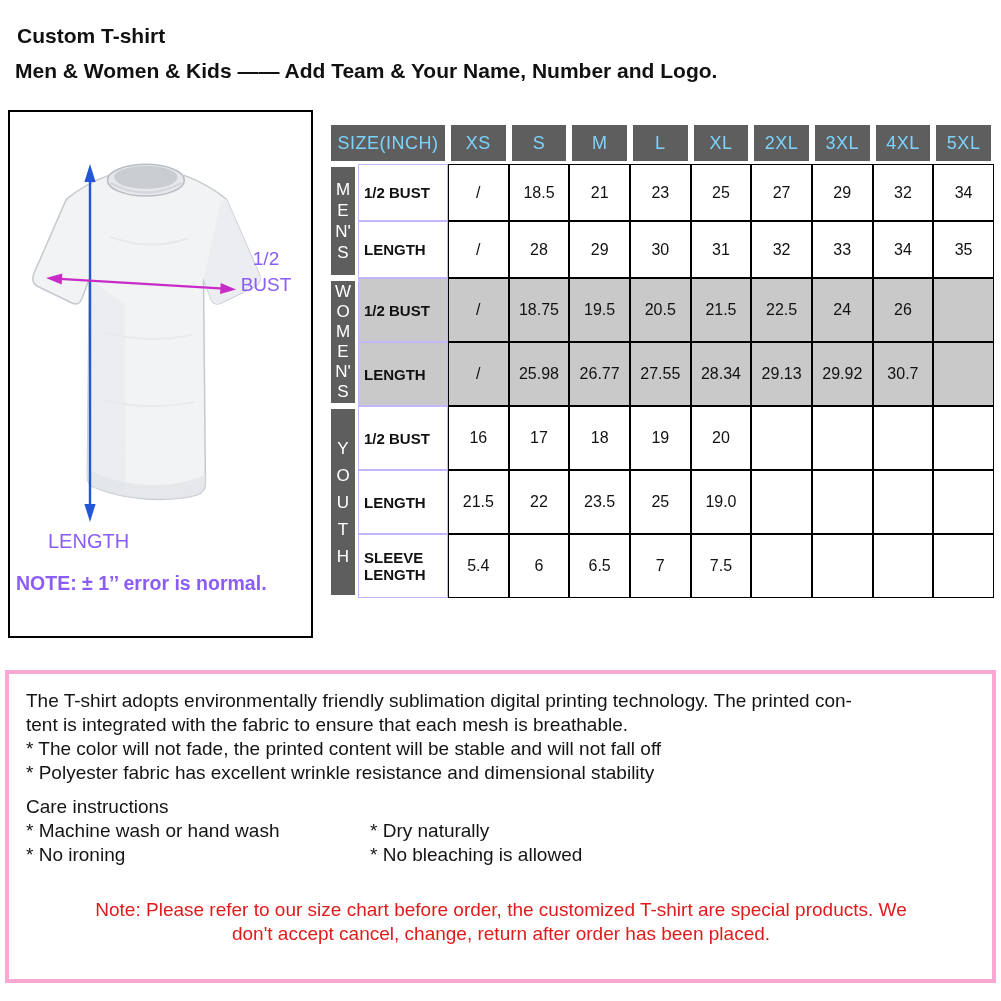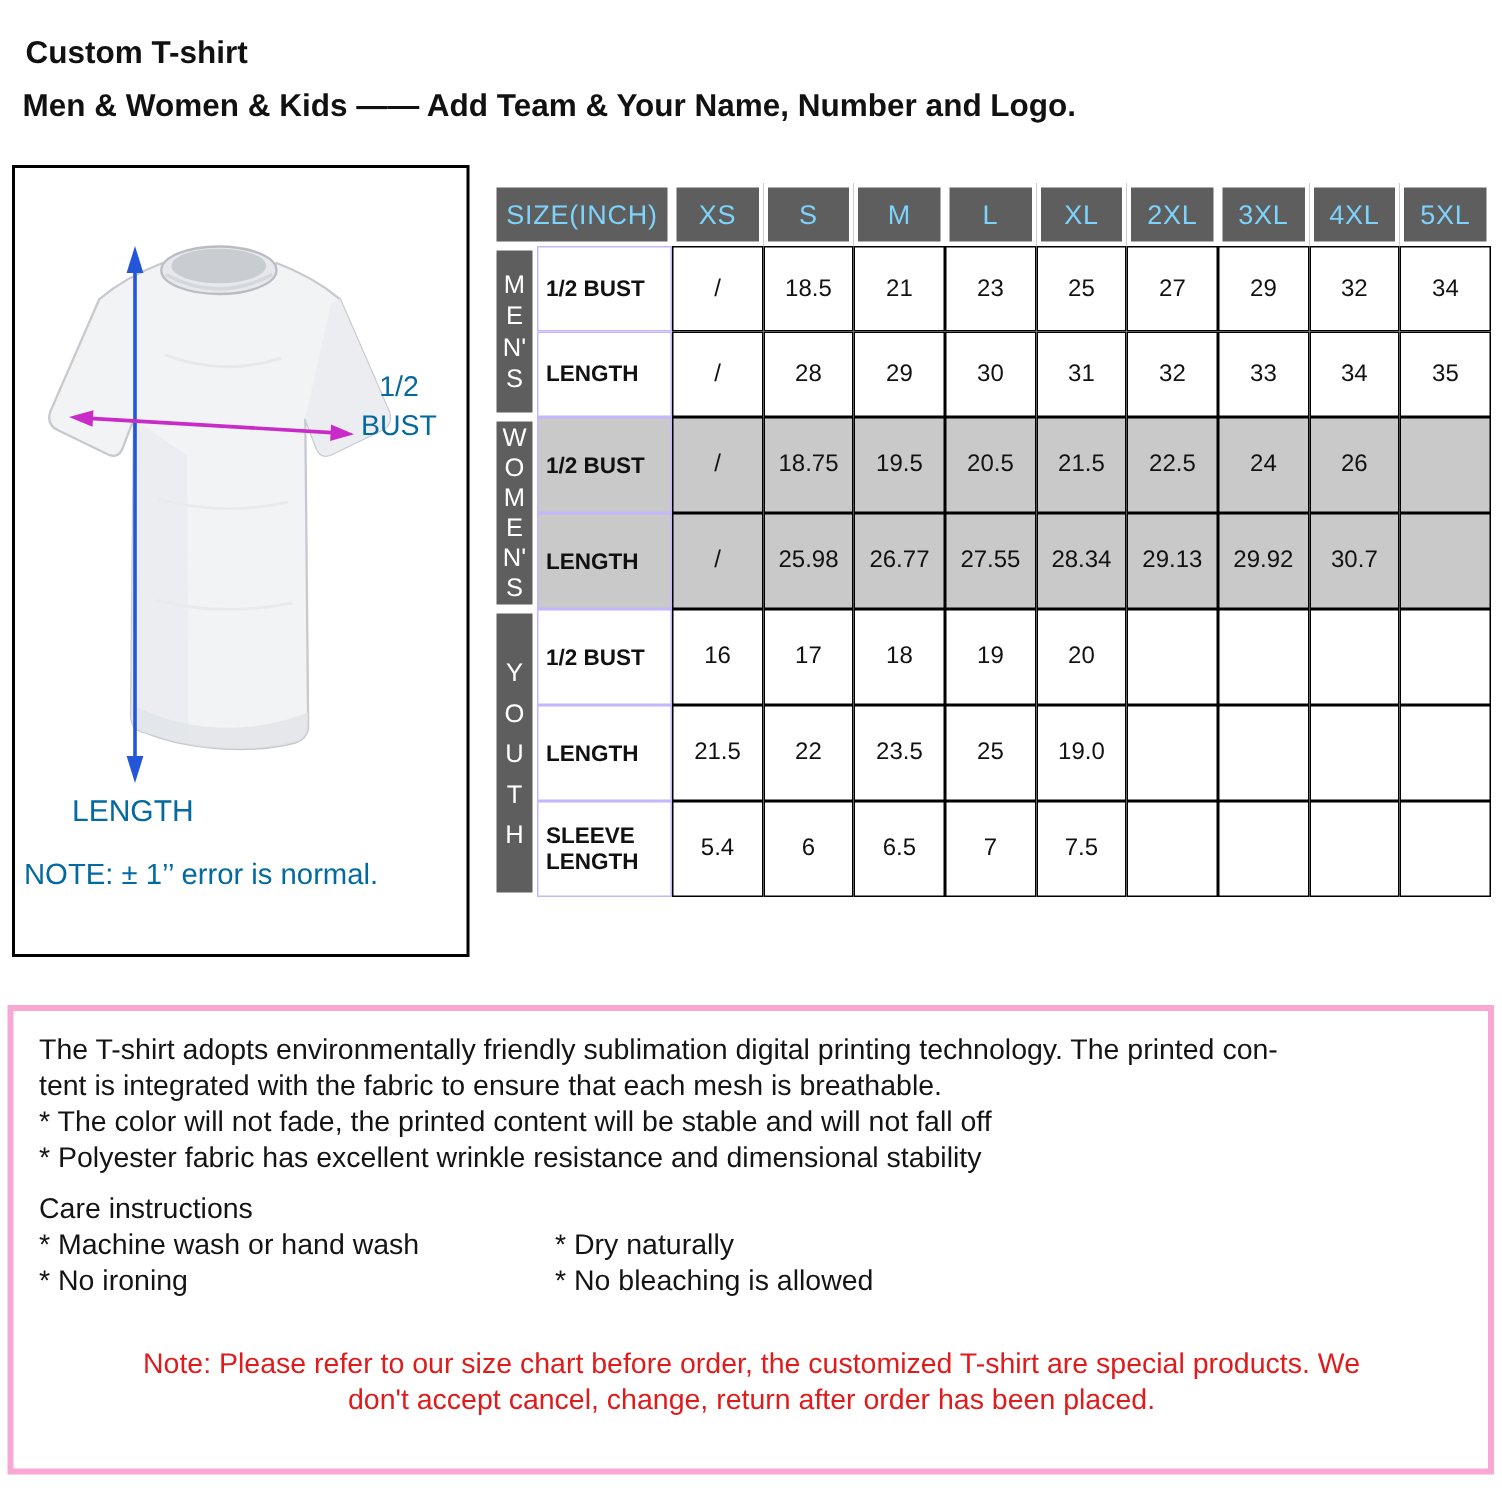--- a/index.html
+++ b/index.html
@@ -19,7 +19,7 @@
   }
   .shirt-svg{position:absolute;left:14px;top:44px;width:240px;height:368px;}
   .arrow-svg{position:absolute;left:0;top:0;width:301px;height:524px;}
-  .diag-label{position:absolute;font-size:19px;color:#0369a1;}
+  .diag-label{position:absolute;font-size:19px;color:#8b5cf6;}
   .lbl-half{left:226px;top:136px;width:60px;text-align:center;}
   .lbl-bust{left:214px;top:162px;width:84px;text-align:center;}
   .lbl-length{left:38px;top:418px;font-size:20px;}

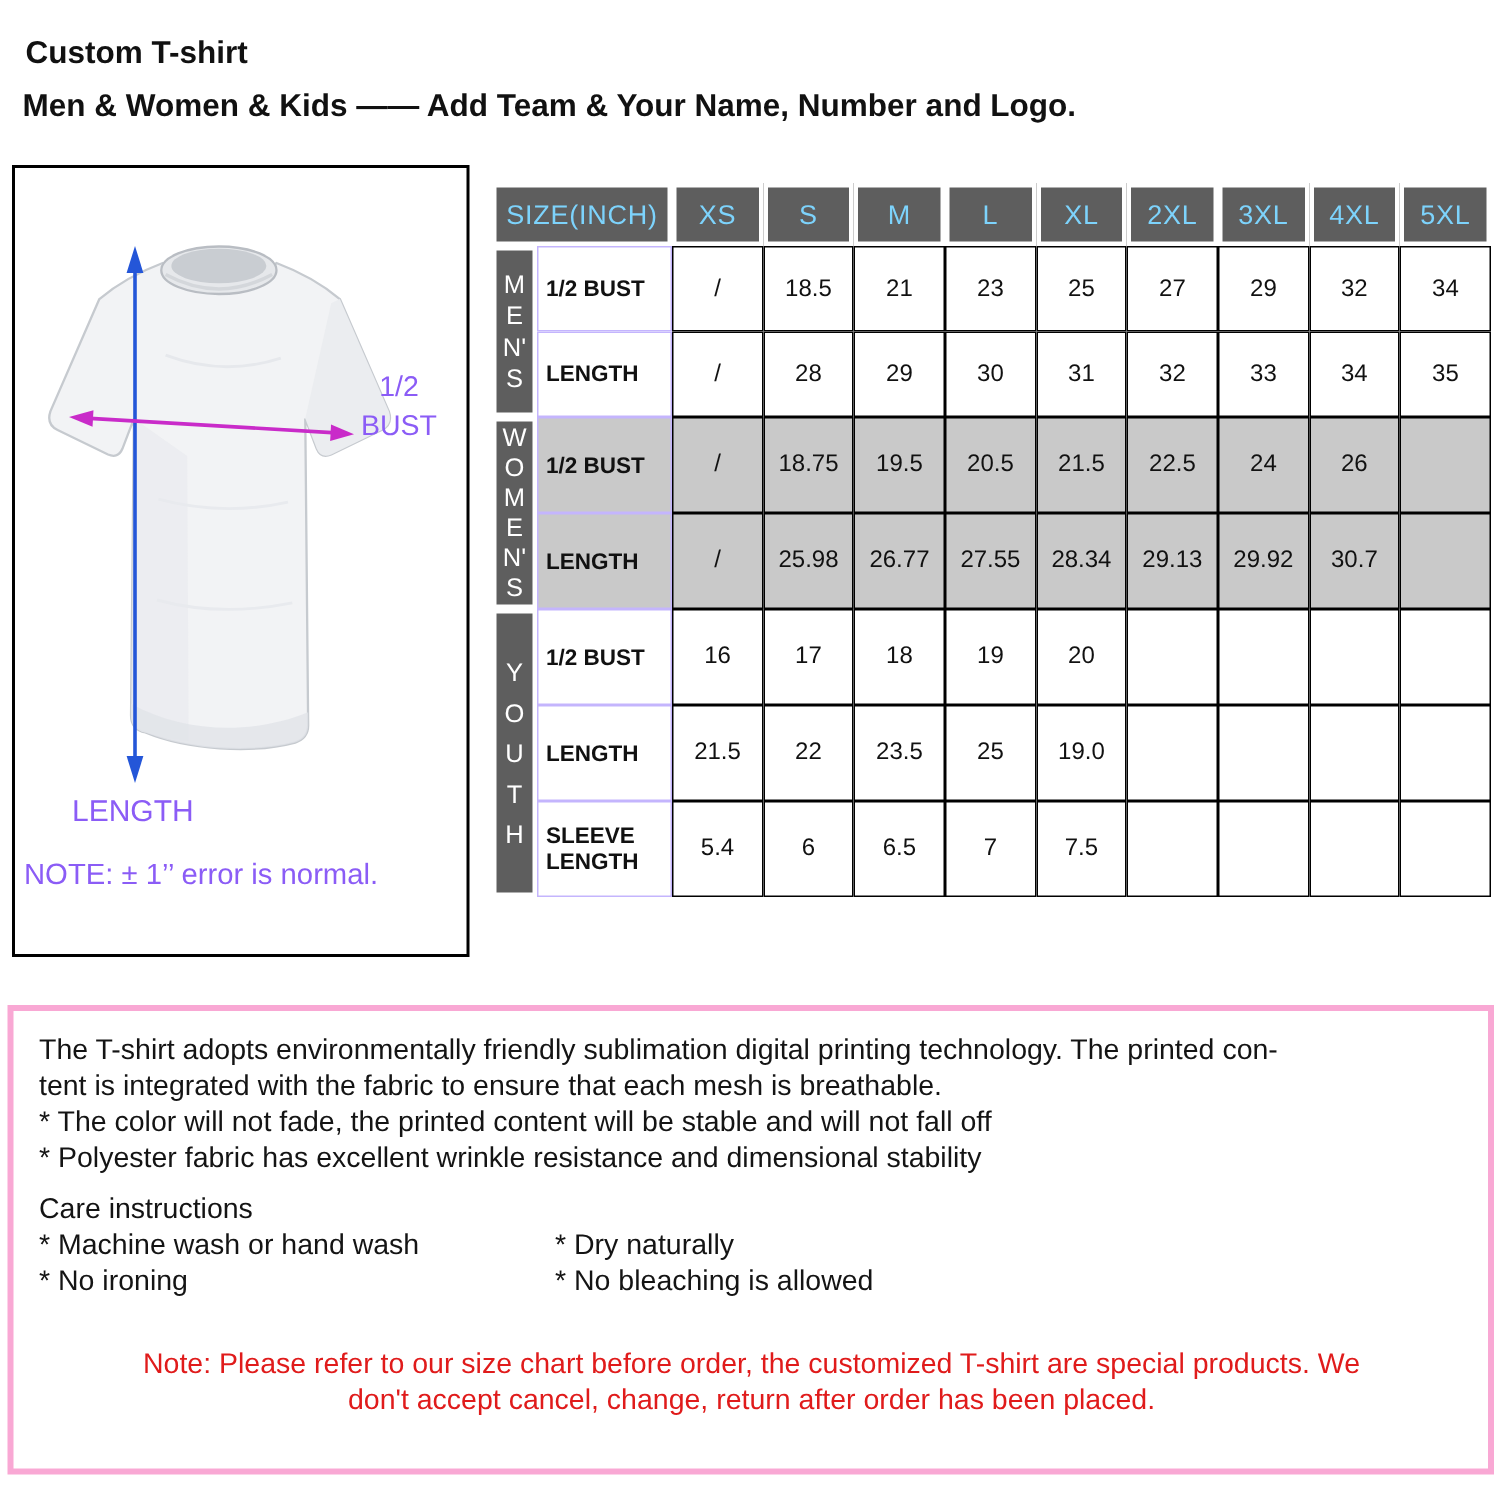--- a/index.html
+++ b/index.html
@@ -23,7 +23,7 @@
   .lbl-half{left:226px;top:136px;width:60px;text-align:center;}
   .lbl-bust{left:214px;top:162px;width:84px;text-align:center;}
   .lbl-length{left:38px;top:418px;font-size:20px;}
-  .lbl-note{left:6px;top:460px;font-size:19.5px;white-space:nowrap;}
+  .lbl-note{left:6px;top:460px;font-size:19.5px;white-space:nowrap;font-weight:bold;}
 
   
   .chart-wrap{position:absolute;left:328px;top:122px;}

